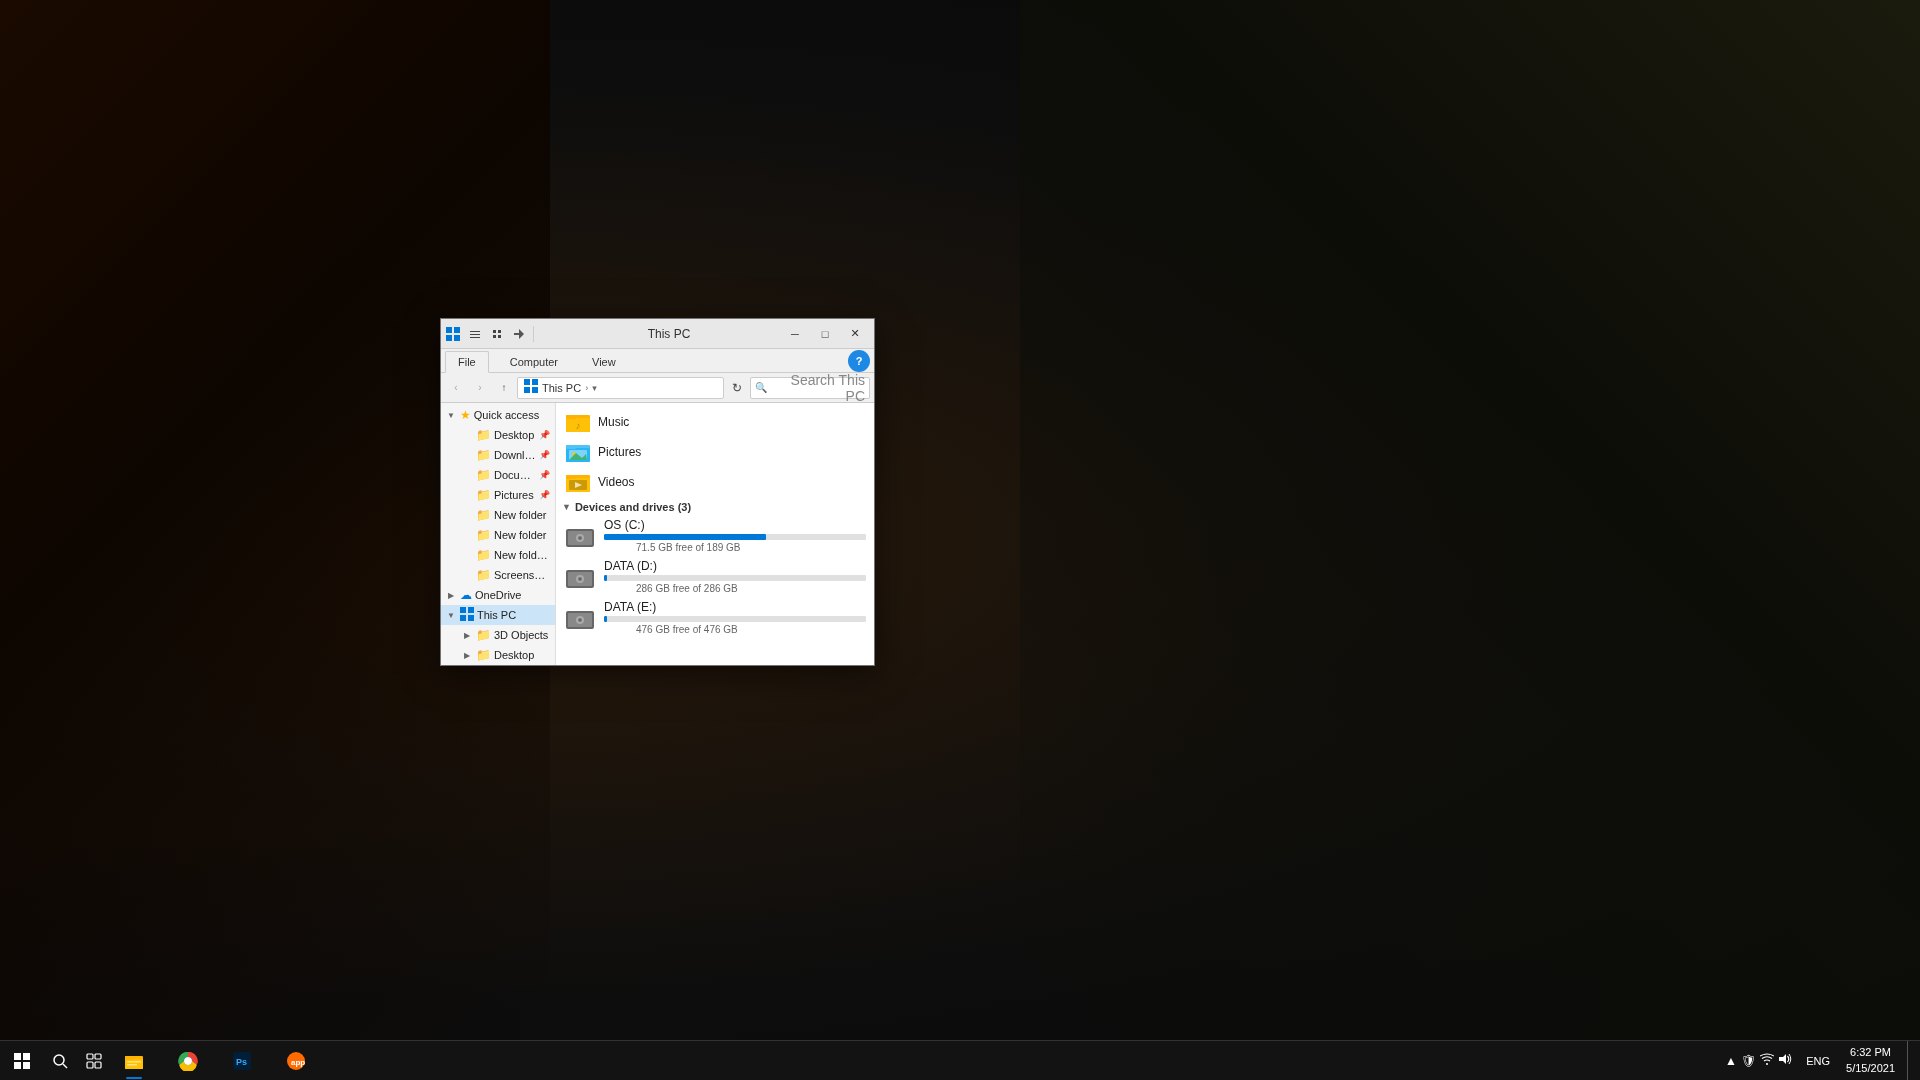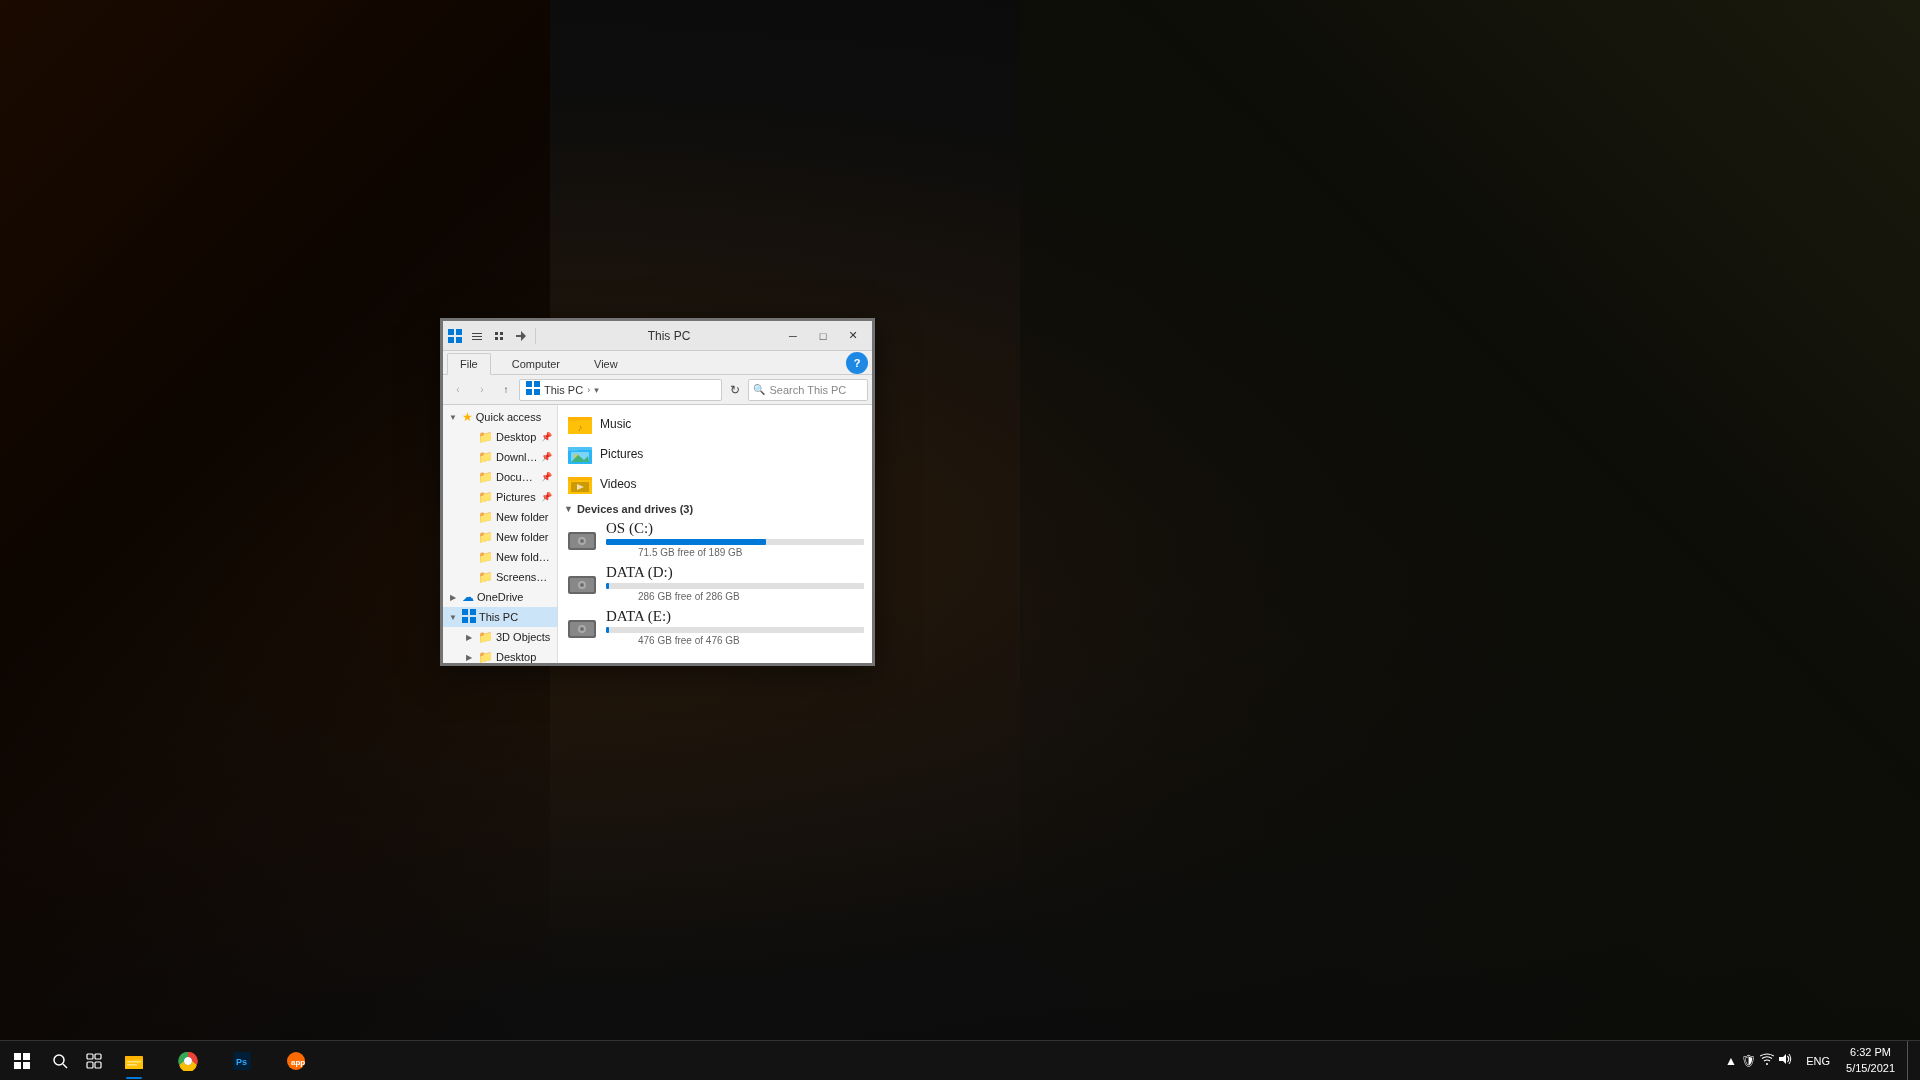--- a/index.html
+++ b/index.html
@@ -164,7 +164,7 @@
       width: 435px;
       height: 348px;
       background: #f0f0f0;
-      border: 3px solid #737373;
+      border: 1px solid #737373;
       box-shadow: 0 8px 32px rgba(0,0,0,0.5);
       z-index: 100;
       display: flex;

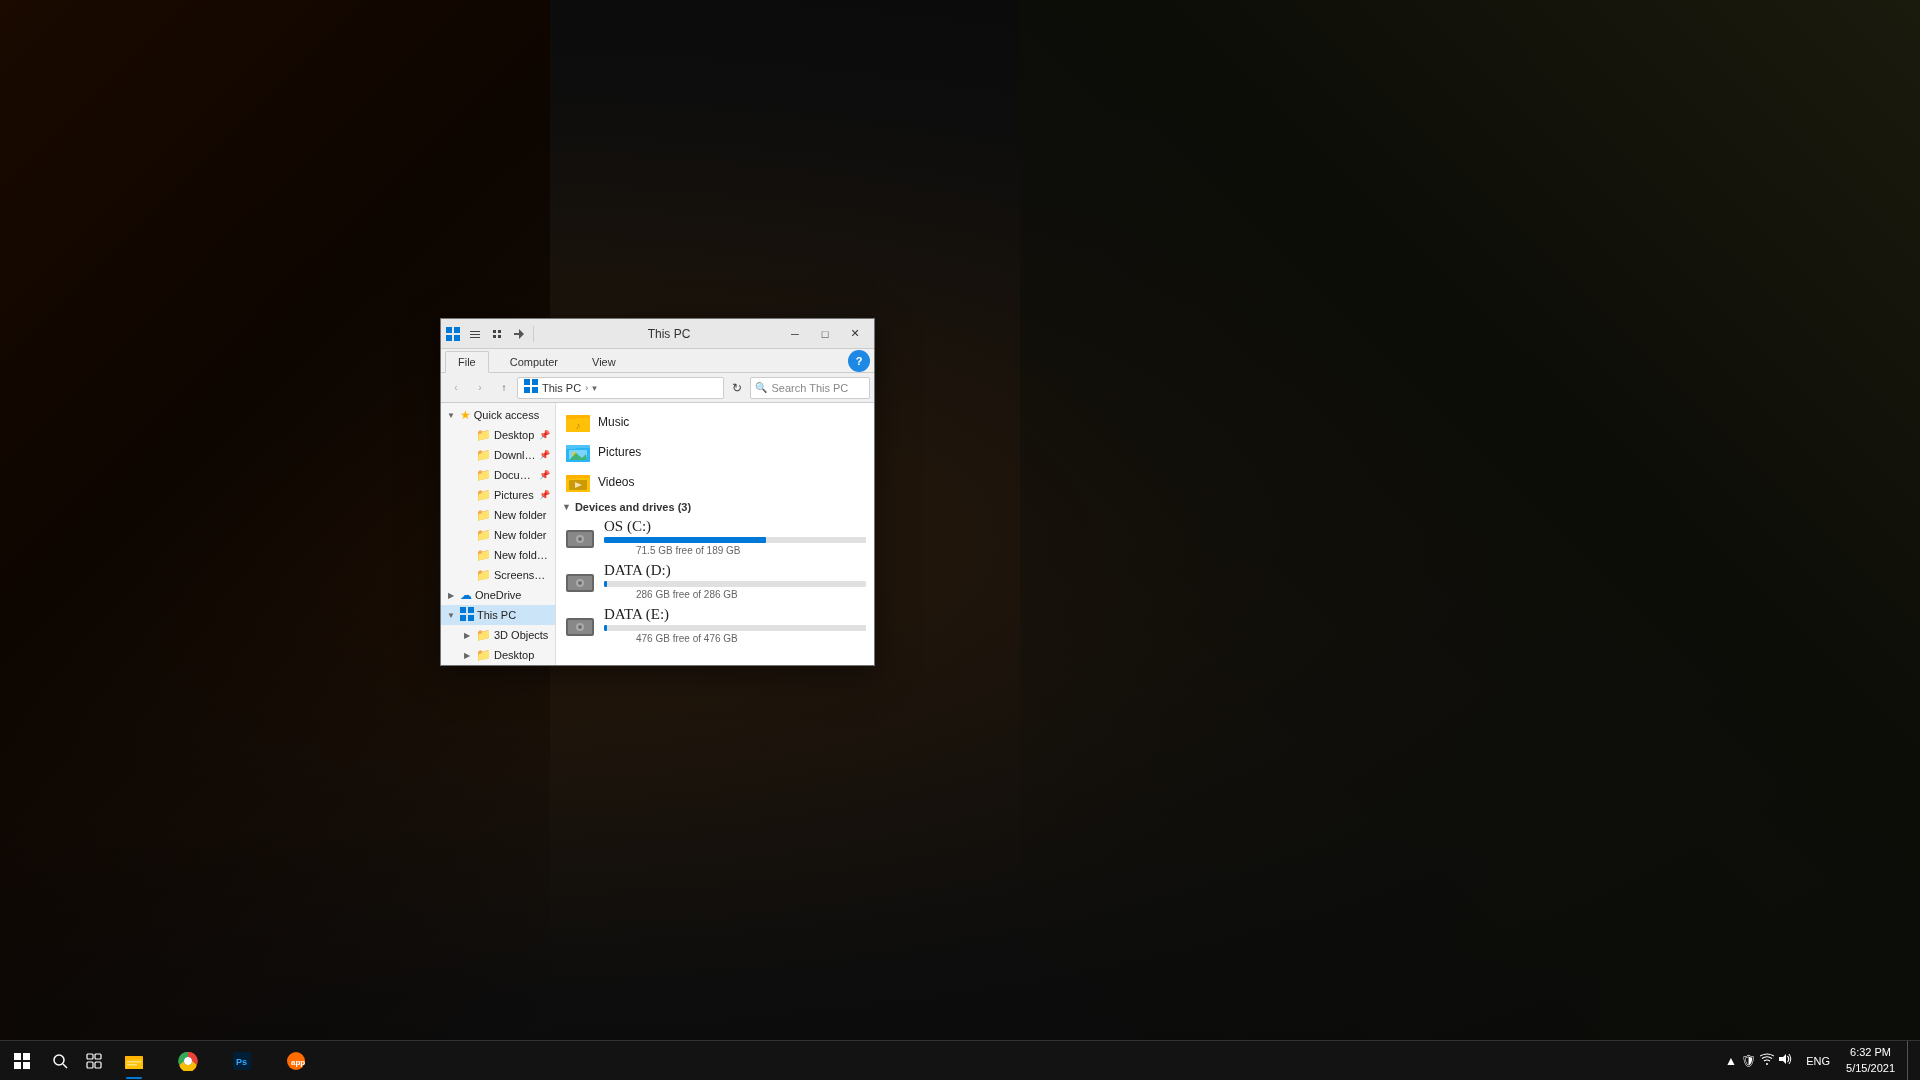--- a/index.html
+++ b/index.html
@@ -372,8 +372,9 @@
     }
 
     .search-text-small {
-      font-size: 11px;
+      font-size: 14px;
       color: #888;
+      text-align: right;
     }
 
     

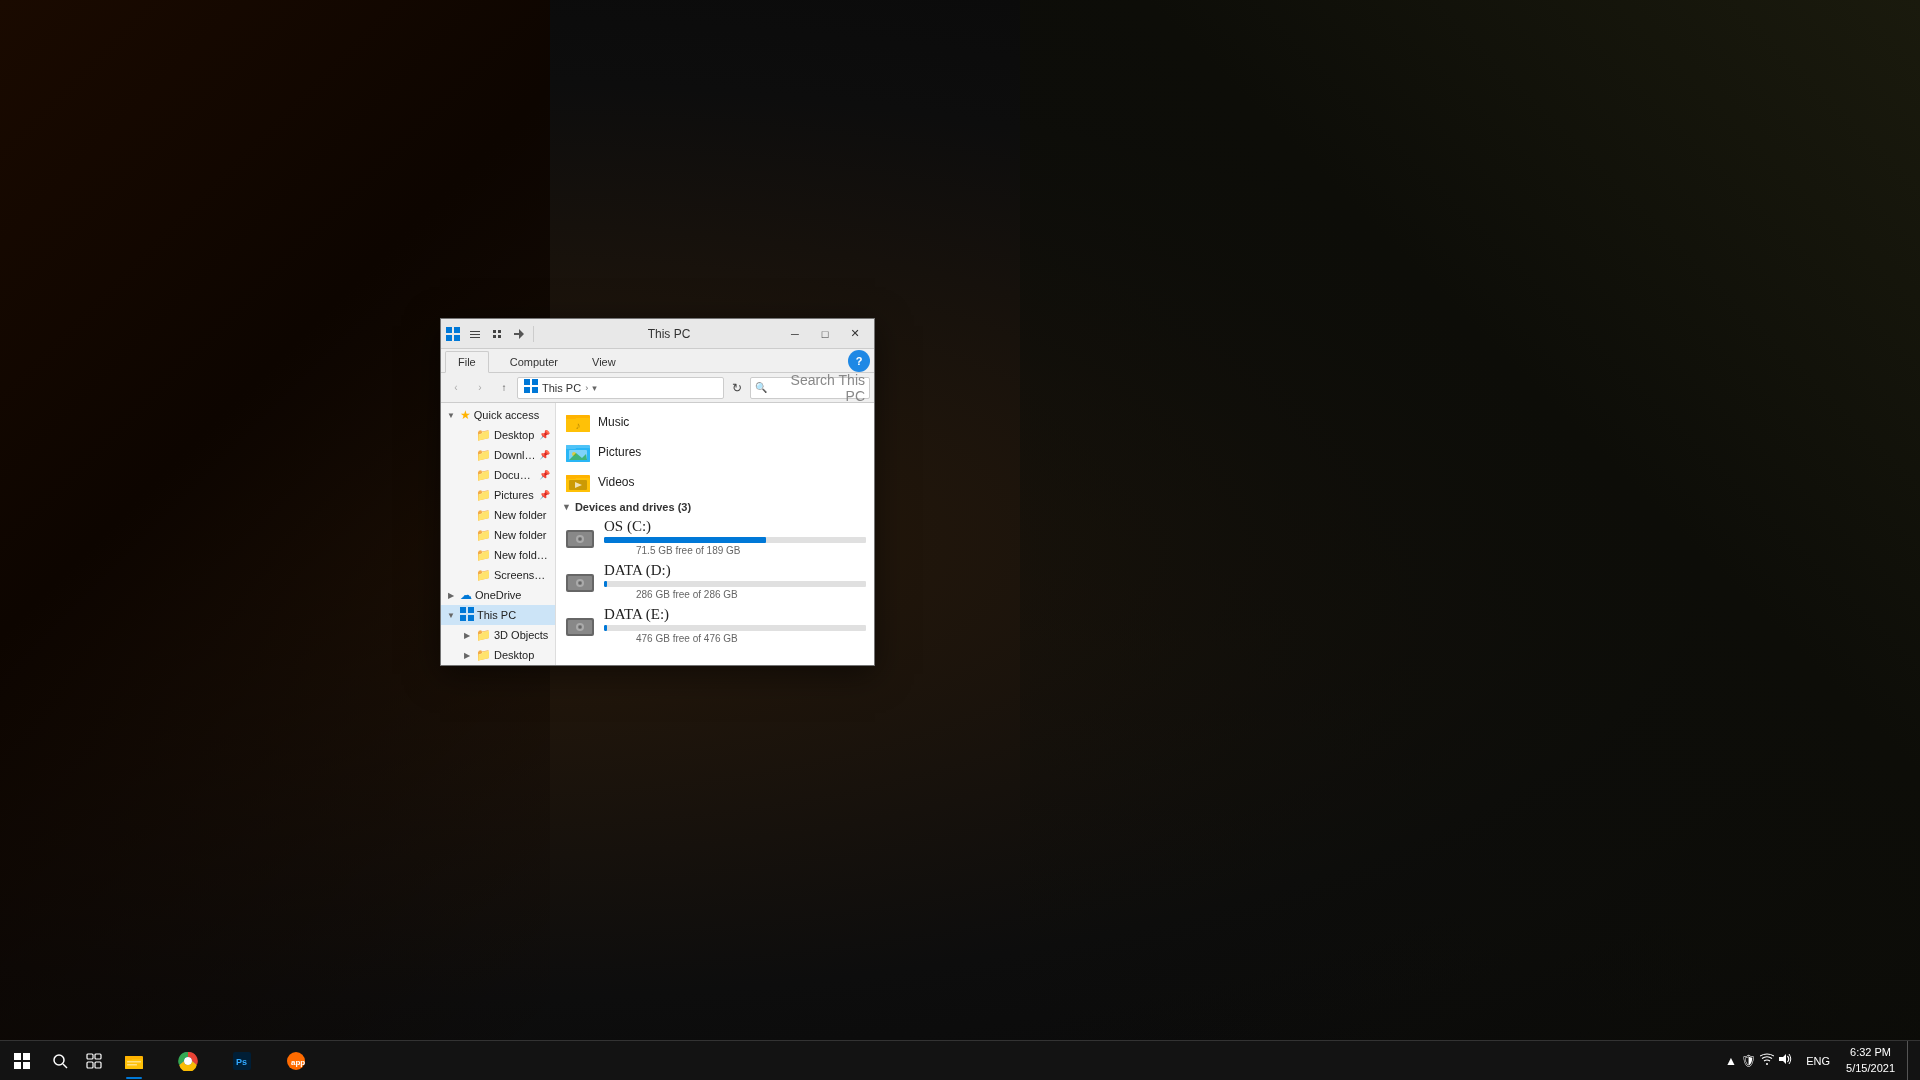--- a/index.html
+++ b/index.html
@@ -522,10 +522,9 @@
     }
 
     .drive-label {
-      font-size: 15px;
+      font-size: 12px;
       color: #222;
       font-weight: 500;
-      font-family: Liberation Serif, serif;
     }
 
     .drive-bar-container {

